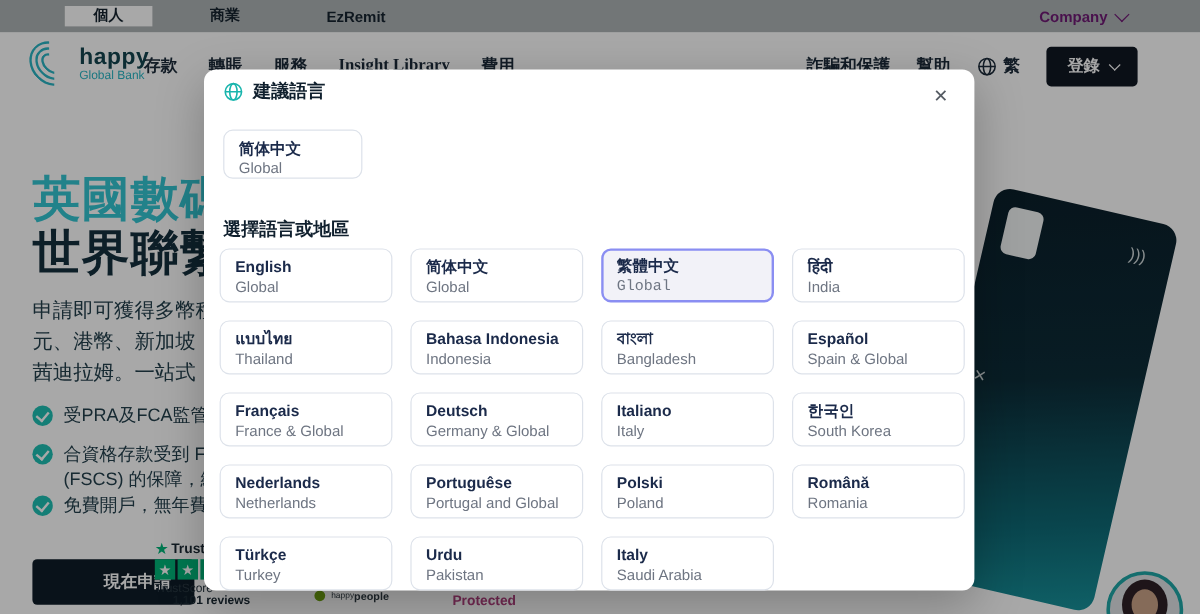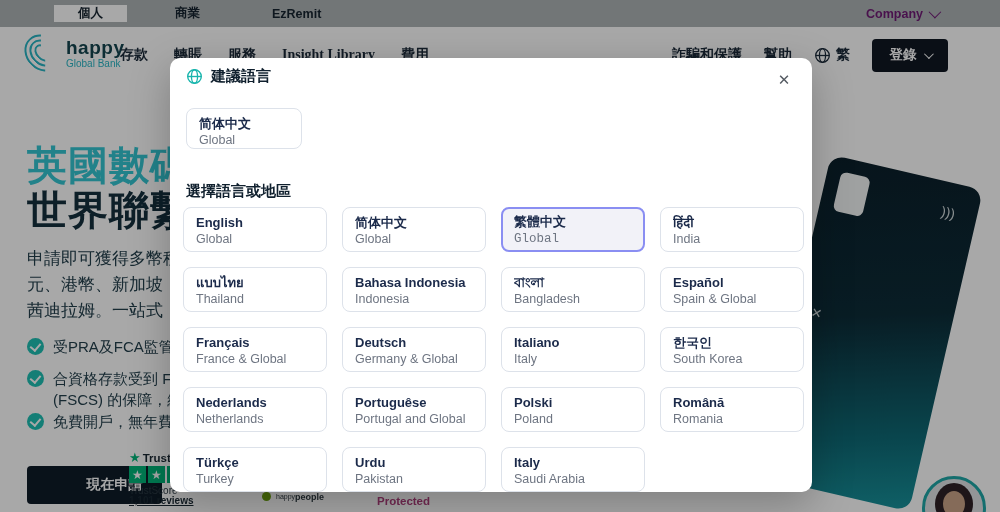--- a/index.html
+++ b/index.html
@@ -51,7 +51,7 @@
   .tp-stars{position:absolute;left:129px;top:466px;display:flex;gap:2px;}
   .tp-stars span{width:17px;height:17px;background:#00b67a;color:#fff;font-size:12px;display:flex;align-items:center;justify-content:center;}
   .tp-score{position:absolute;left:129px;top:485px;font-size:10px;color:#2b3a44;white-space:nowrap;}
-  .tp-reviews{position:absolute;left:129px;top:495px;font-size:10px;font-weight:700;color:#1b2a35;text-decoration:underline;white-space:nowrap;cursor:pointer;}
+  .tp-reviews{position:absolute;left:144px;top:495px;font-size:10px;font-weight:700;color:#1b2a35;white-space:nowrap;cursor:pointer;}
 
   
   .badge-people{position:absolute;left:262px;top:492px;display:flex;align-items:center;gap:5px;font-size:9px;color:#3c4750;}

